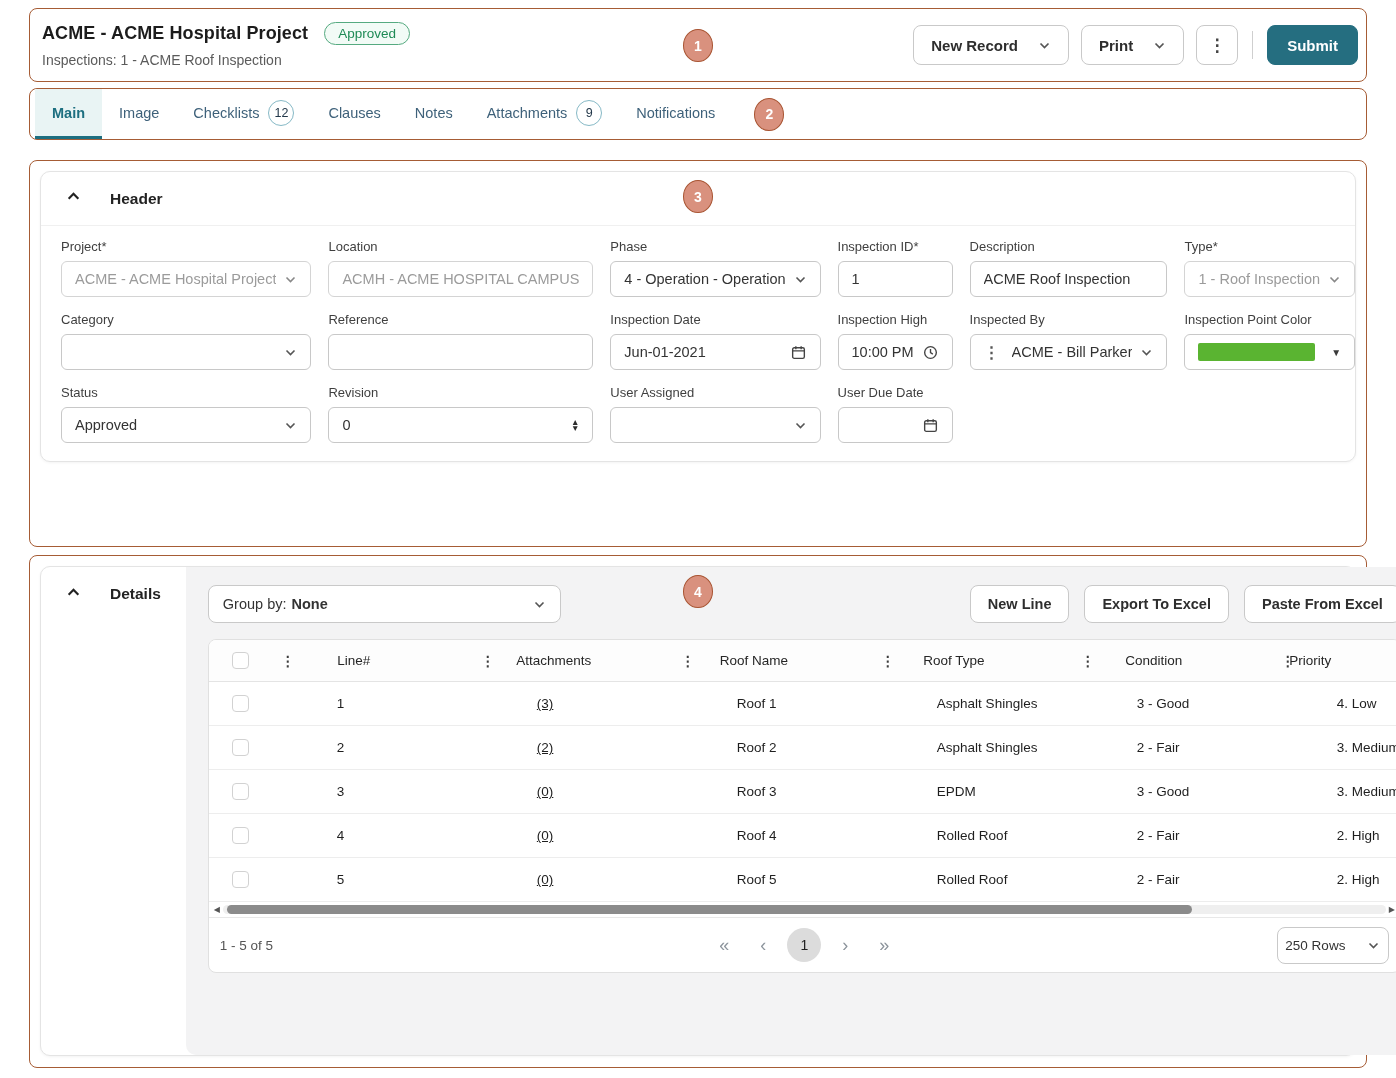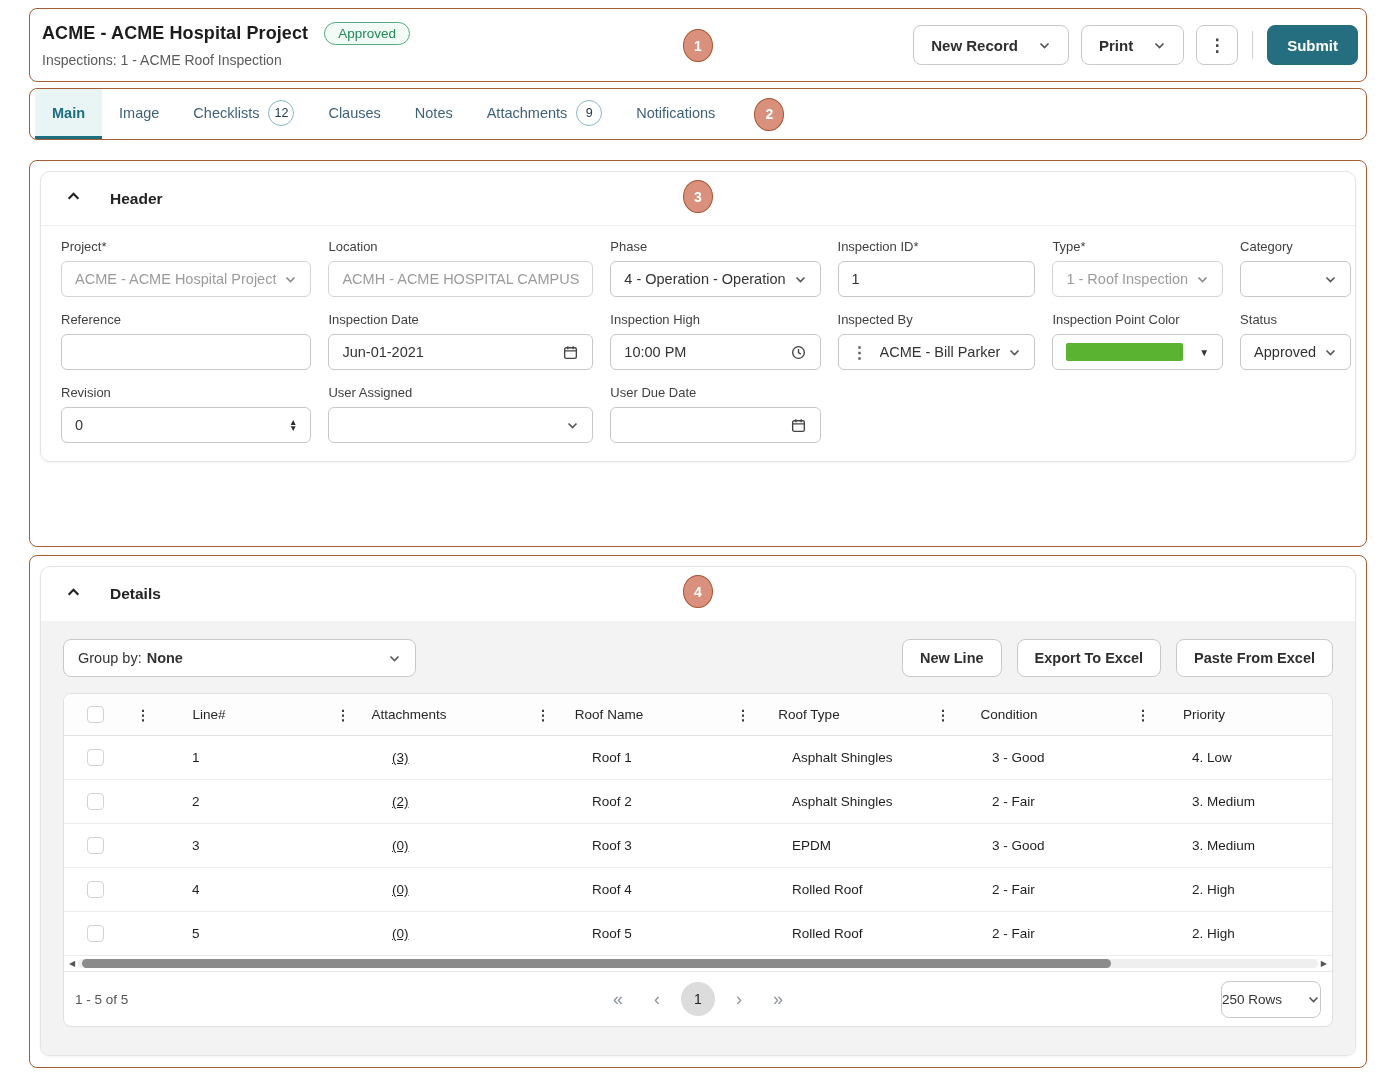--- a/index.html
+++ b/index.html
@@ -285,6 +285,12 @@
         </div>
       </div>
 
+      <div class="field">
+        <span class="flabel">Description</span>
+        <div class="control">
+          <span class="val">ACME Roof Inspection</span>
+        </div>
+      </div>
 
       <div class="field">
         <span class="flabel">Type*</span>

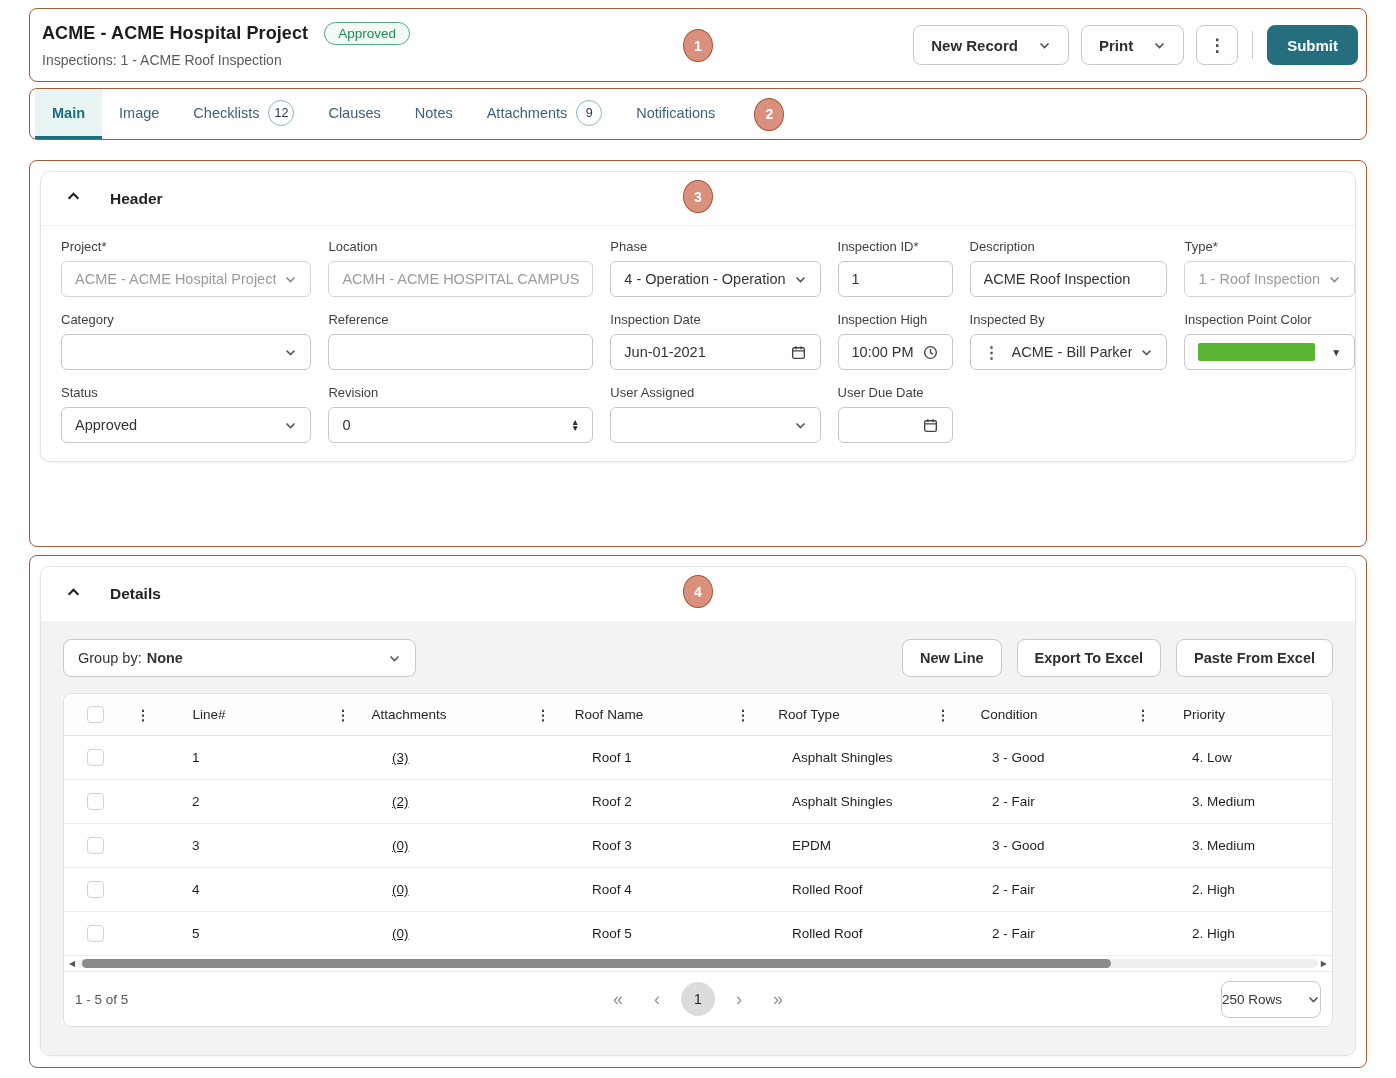--- a/index.html
+++ b/index.html
@@ -98,7 +98,7 @@
   .dd-arrow { font-size:10px; color:#3a3a3a; }
 
   
-  .box4 .card { height:490px; display:flex; flex-direction:column; }
+  .box4 .card { height:490px; display:flex; flex-direction:row; }
   .details-body {
     flex:1; background:#f3f3f4; border-radius:0 0 10px 10px;
     padding:18px 22px 16px;

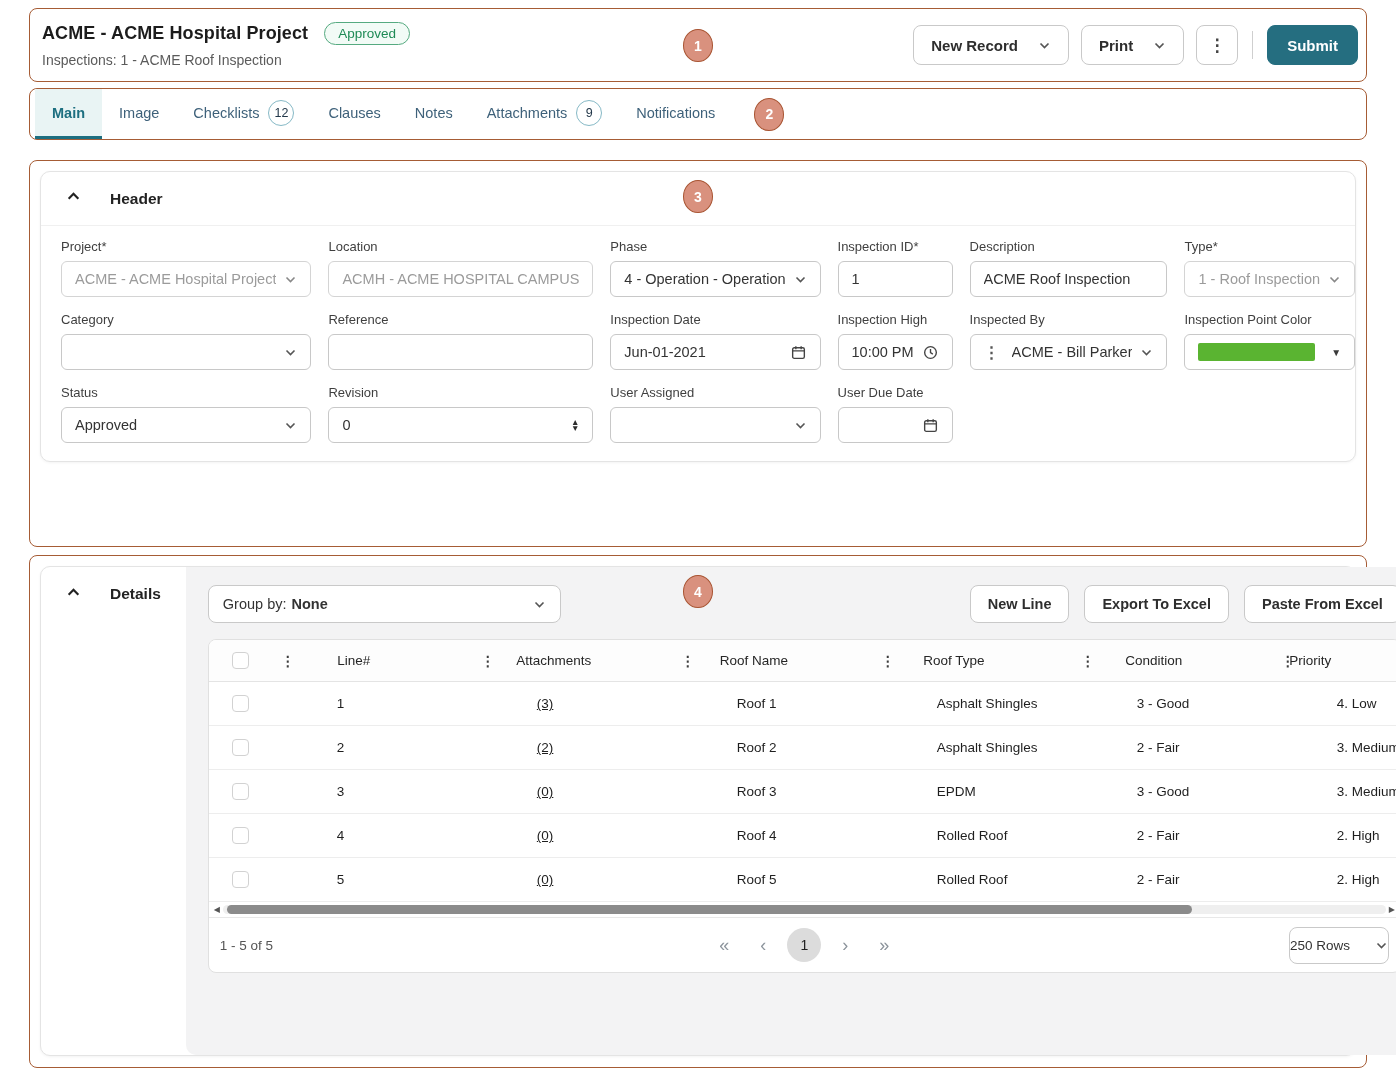--- a/index.html
+++ b/index.html
@@ -161,8 +161,8 @@
     font-size:14px; display:flex; align-items:center; justify-content:center; cursor:default;
   }
   .rows-select {
-    margin-left:auto; width:100px; height:37px; border:1px solid #c9c9c9; border-radius:8px;
-    background:#fff; display:flex; align-items:center; justify-content:space-between; gap:14px;
+    margin-left:auto; width:112px; height:37px; border:1px solid #c9c9c9; border-radius:8px;
+    background:#fff; display:flex; align-items:center; justify-content:center; gap:14px;
     font-size:13.5px; color:#333; cursor:pointer;
   }
 </style>

